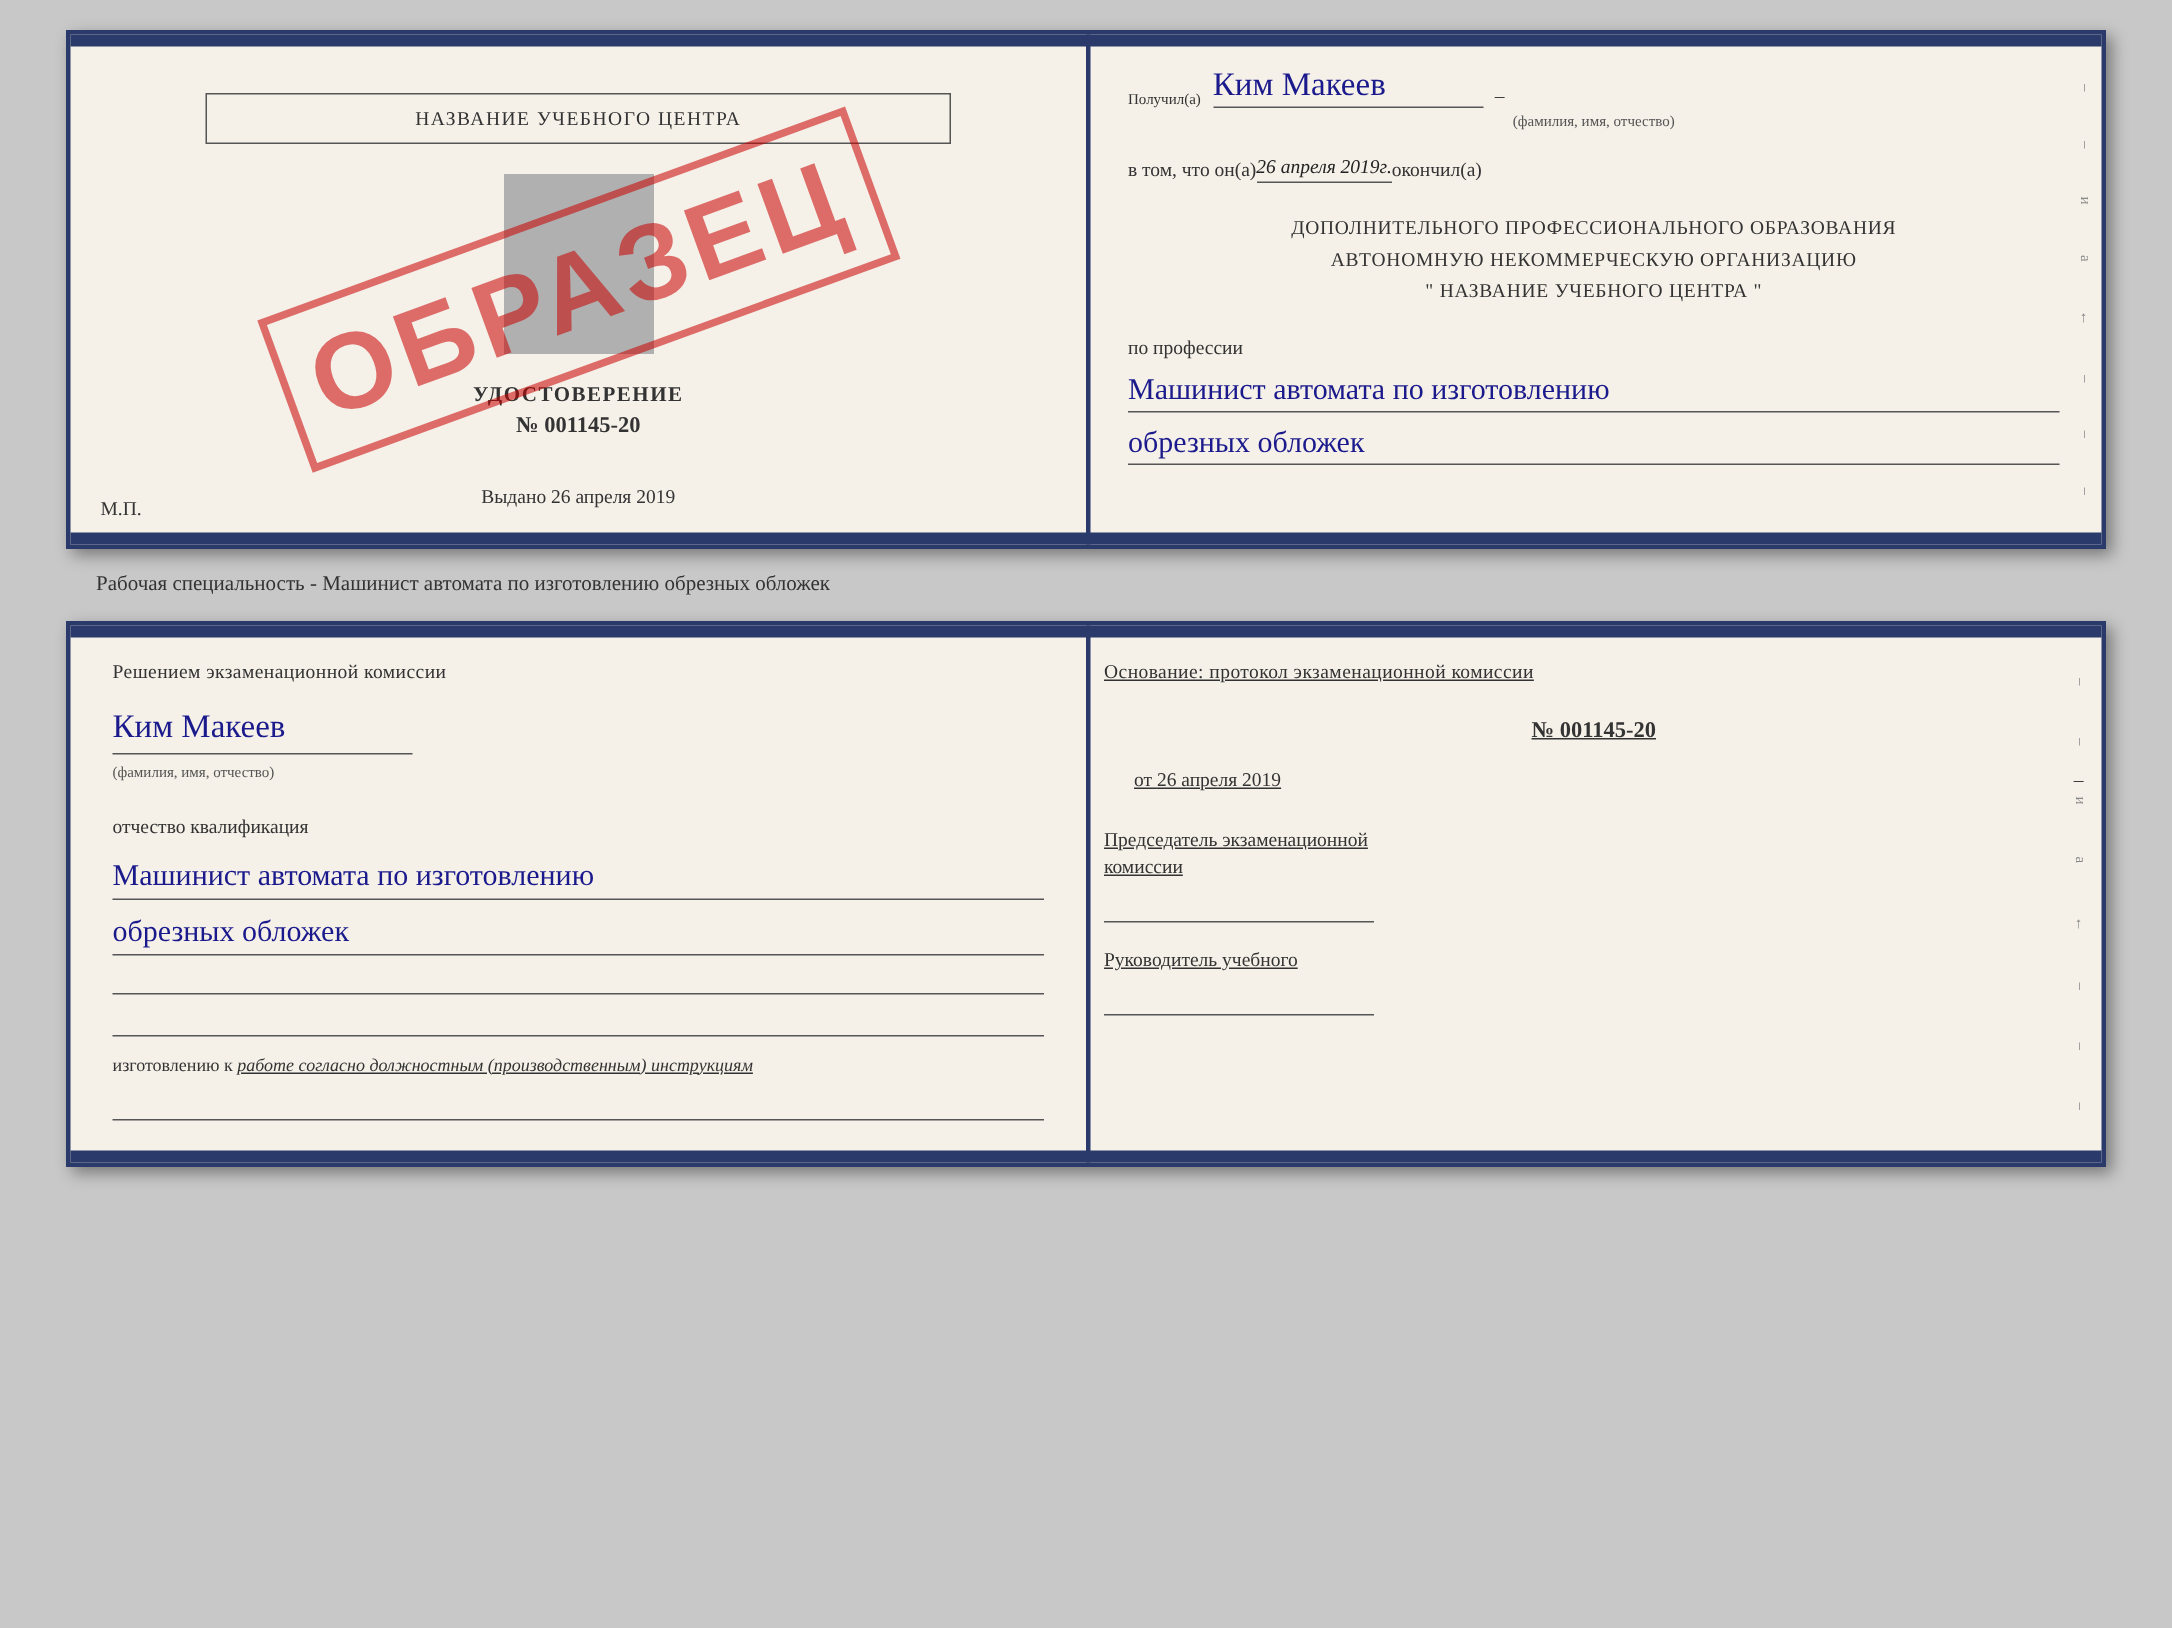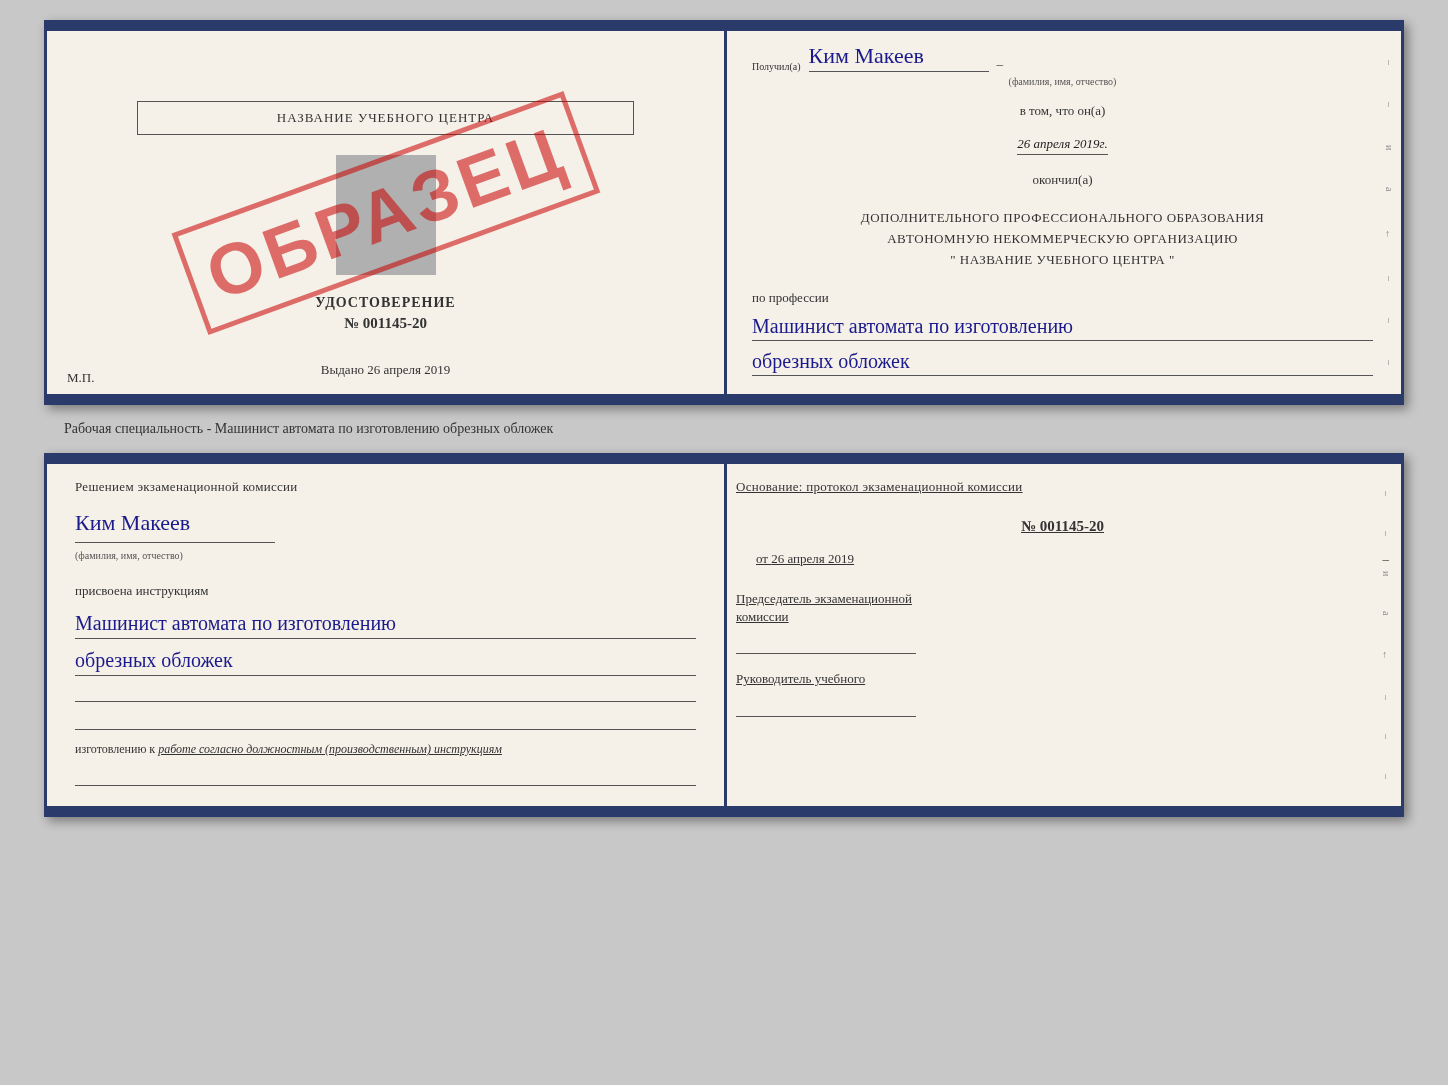--- a/index.html
+++ b/index.html
@@ -156,9 +156,8 @@
     .v-tom-line {
       display: flex;
       align-items: center;
-      gap: 17px;
+      gap: 0;
       margin-bottom: 20px;
-      flex-direction: column;
     }
 
     .date-underline {

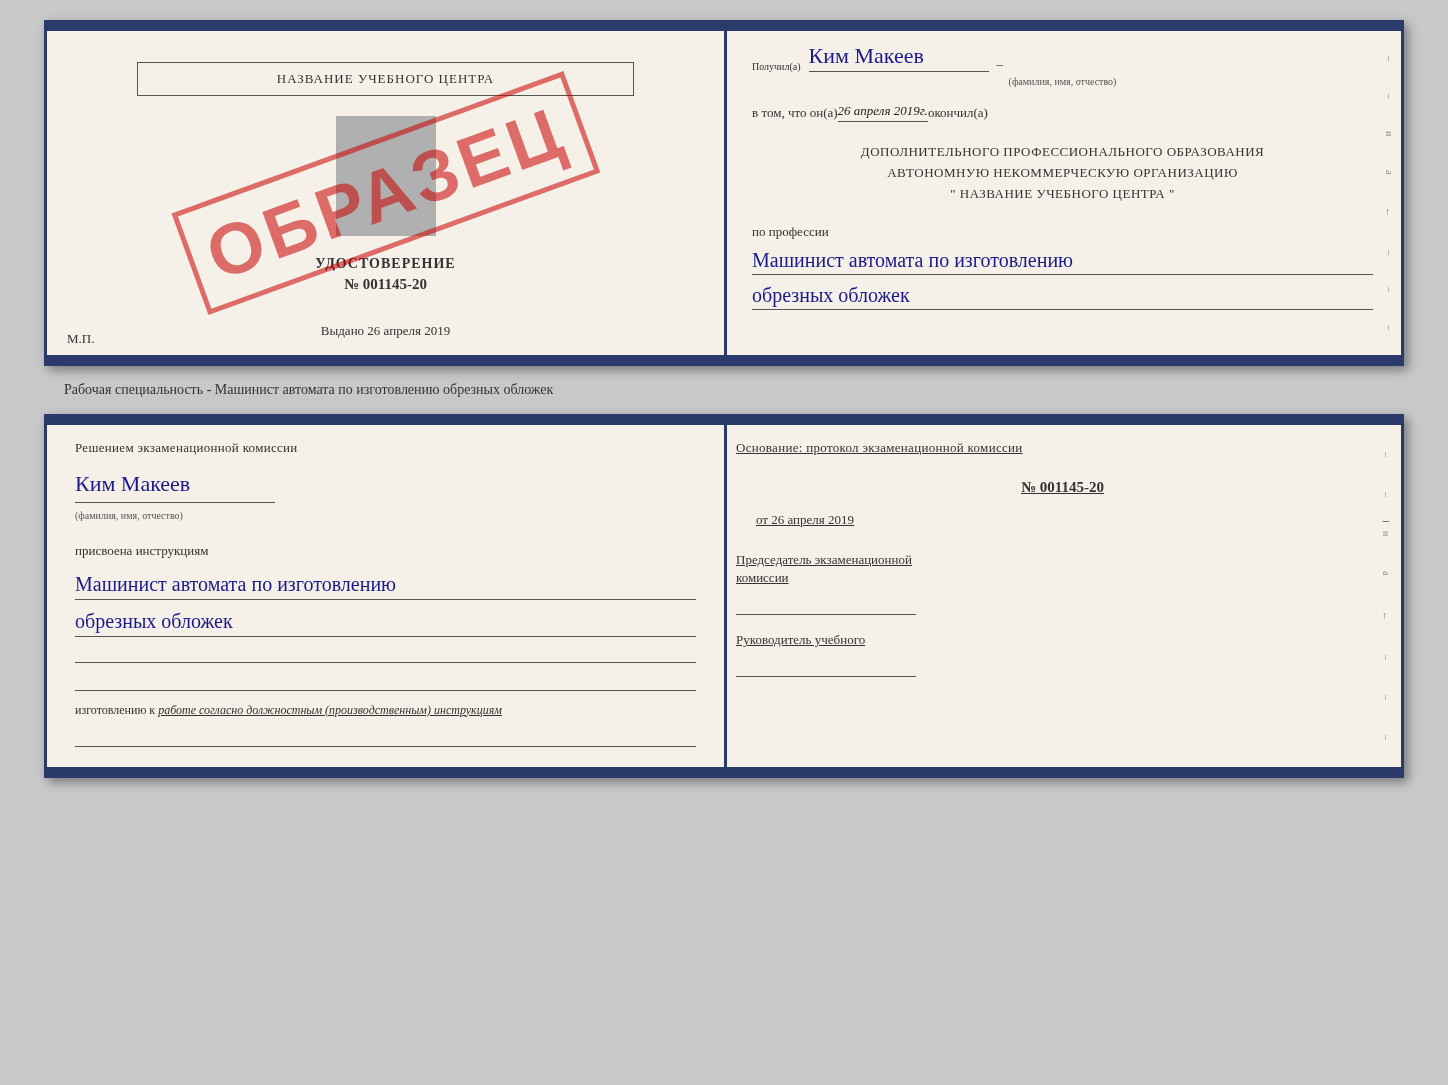--- a/index.html
+++ b/index.html
@@ -410,7 +410,7 @@
     </div>
     <div class="fio-label" style="text-align:left; margin-left:0;">(фамилия, имя, отчество)</div>
 
-    <div class="prisvoena-text">присвоена инструкциям</div>
+    <div class="prisvoena-text">отчество квалификация</div>
     <span class="handwritten-qual">Машинист автомата по изготовлению</span>
     <span class="handwritten-qual">обрезных обложек</span>
 

